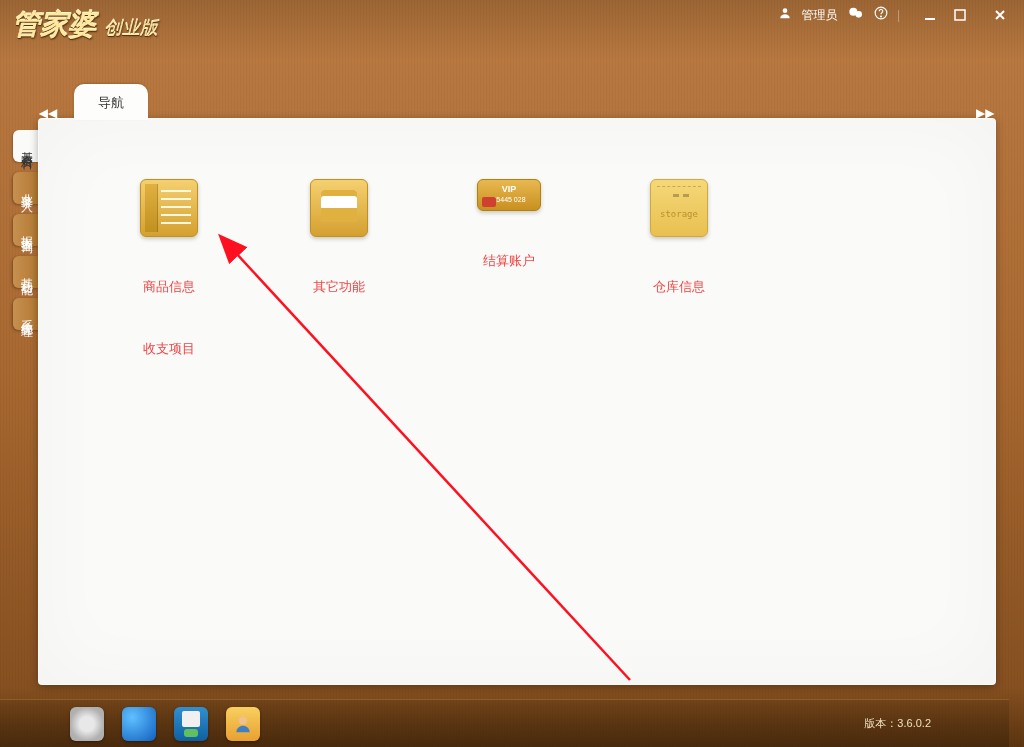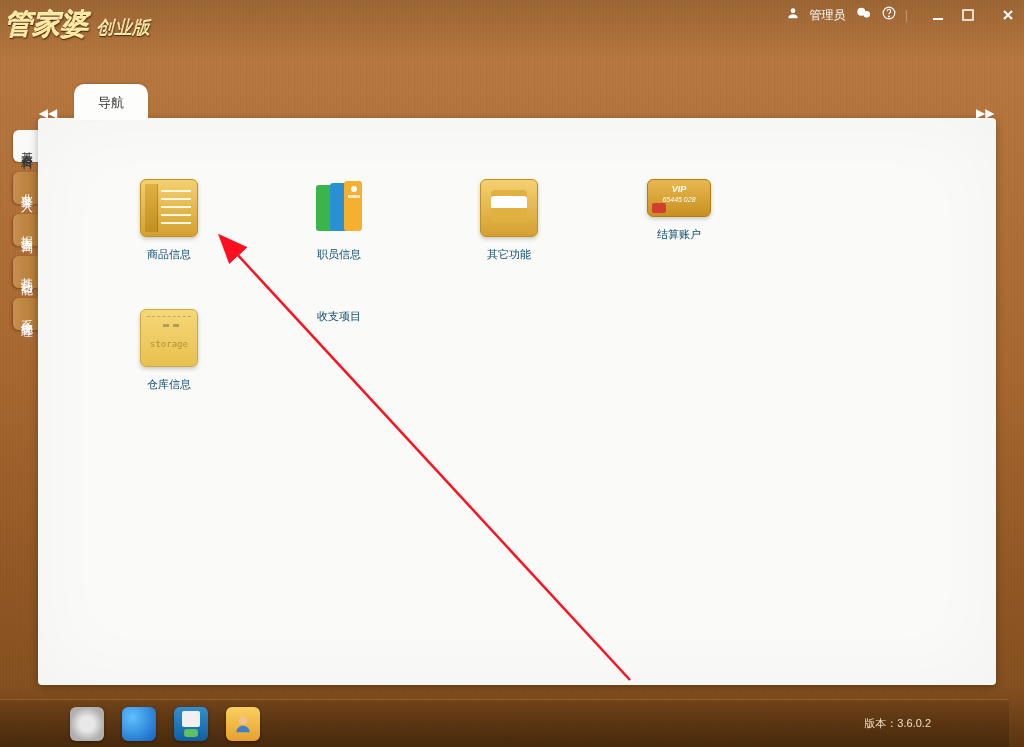--- a/index.html
+++ b/index.html
@@ -21,7 +21,7 @@
   display: flex;
   align-items: center;
   justify-content: space-between;
-  padding: 0 4px;
+  padding: 0 12px;
 }
 .app-title {
   display: flex;

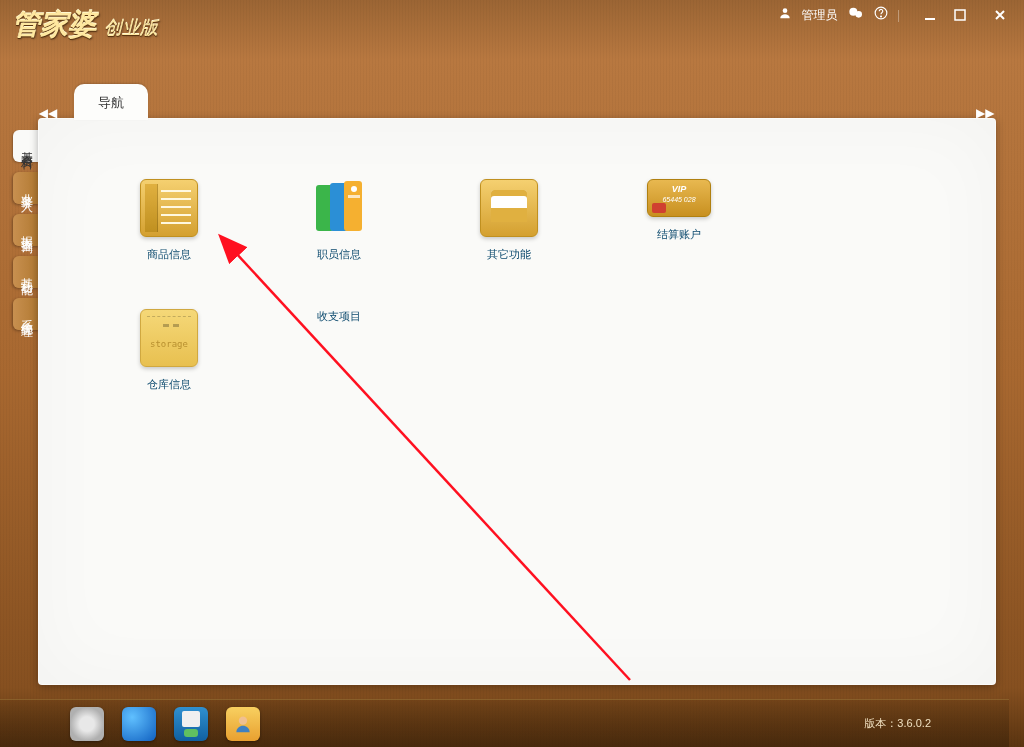--- a/index.html
+++ b/index.html
@@ -342,7 +342,7 @@
       </div>
 
       <div class="icon-item">
-        <div class="icon-box icon-account" style="width:64px;height:38px;font-style:italic;">
+        <div class="icon-box icon-account" style="width:64px;height:32px;">
           <div style="position:absolute;top:4px;left:0;right:0;text-align:center;font-size:9px;font-weight:bold;color:#fff;">VIP</div>
           <div style="position:absolute;top:16px;left:0;right:0;text-align:center;font-size:7px;color:#fff;">65445 028</div>
           <div style="position:absolute;bottom:3px;left:4px;width:14px;height:10px;background:#d04030;border-radius:2px;"></div>

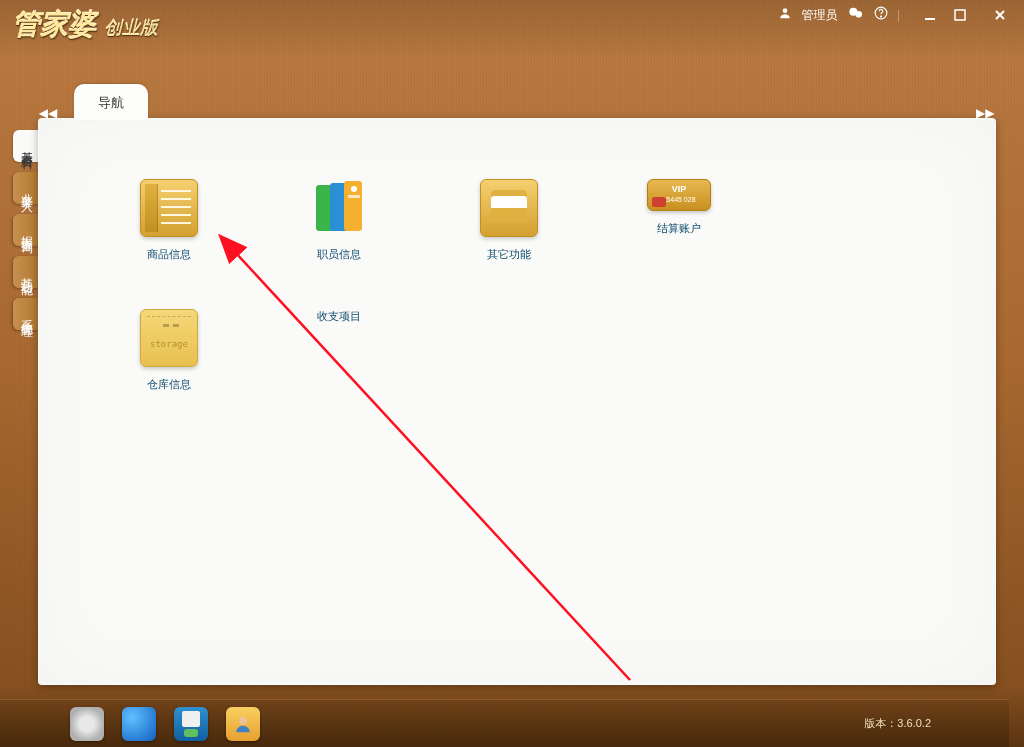--- a/index.html
+++ b/index.html
@@ -163,8 +163,9 @@
   position: relative;
 }
 .icon-label {
-  font-size: 11px;
-  color: #0c4a6e;
+  font-size: 13px;
+  color: #ef4444;
+  margin-top: 31px;
 }
 
 

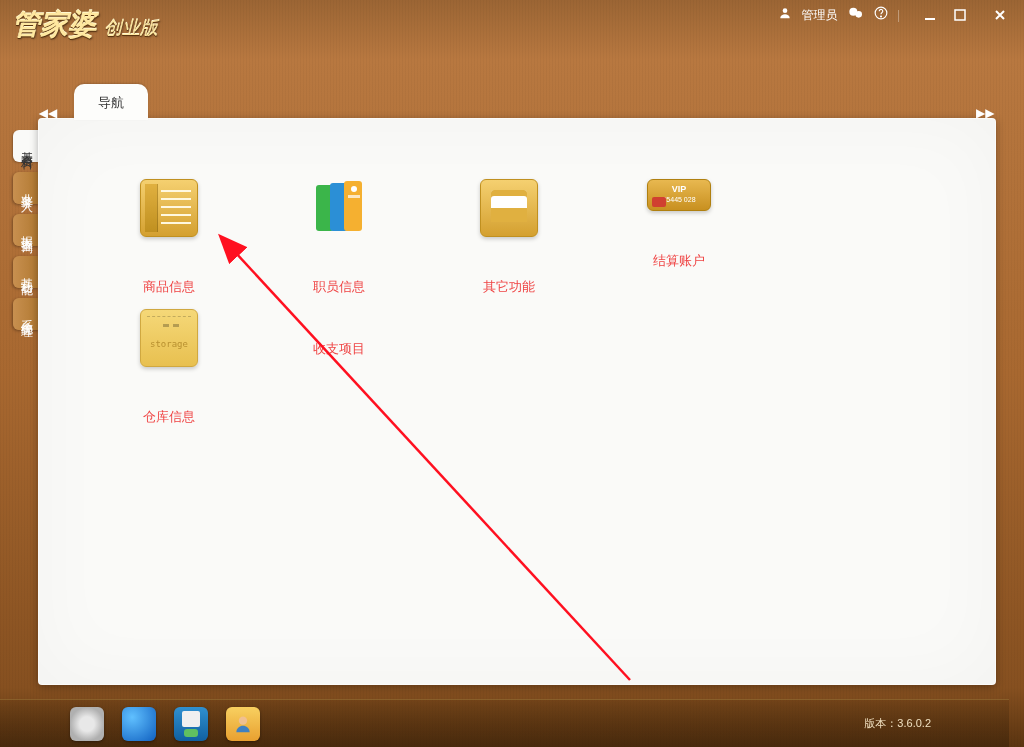--- a/index.html
+++ b/index.html
@@ -324,18 +324,6 @@
         <div class="icon-label">商品信息</div>
       </div>
 
-      <div class="icon-item">
-        <div class="icon-box icon-staff">
-          <svg viewBox="0 0 58 58">
-            <rect x="6" y="6" width="18" height="46" rx="3" fill="#3bb54a"></rect>
-            <rect x="20" y="4" width="18" height="48" rx="3" fill="#2b8fd6"></rect>
-            <rect x="34" y="2" width="18" height="50" rx="3" fill="#f5b030"></rect>
-            <circle cx="44" cy="10" r="3" fill="#fff"></circle>
-            <rect x="38" y="16" width="12" height="3" fill="#fff" opacity="0.7"></rect>
-          </svg>
-        </div>
-        <div class="icon-label">职员信息</div>
-      </div>
 
       <div class="icon-item">
         <div class="icon-box icon-unit"></div>

